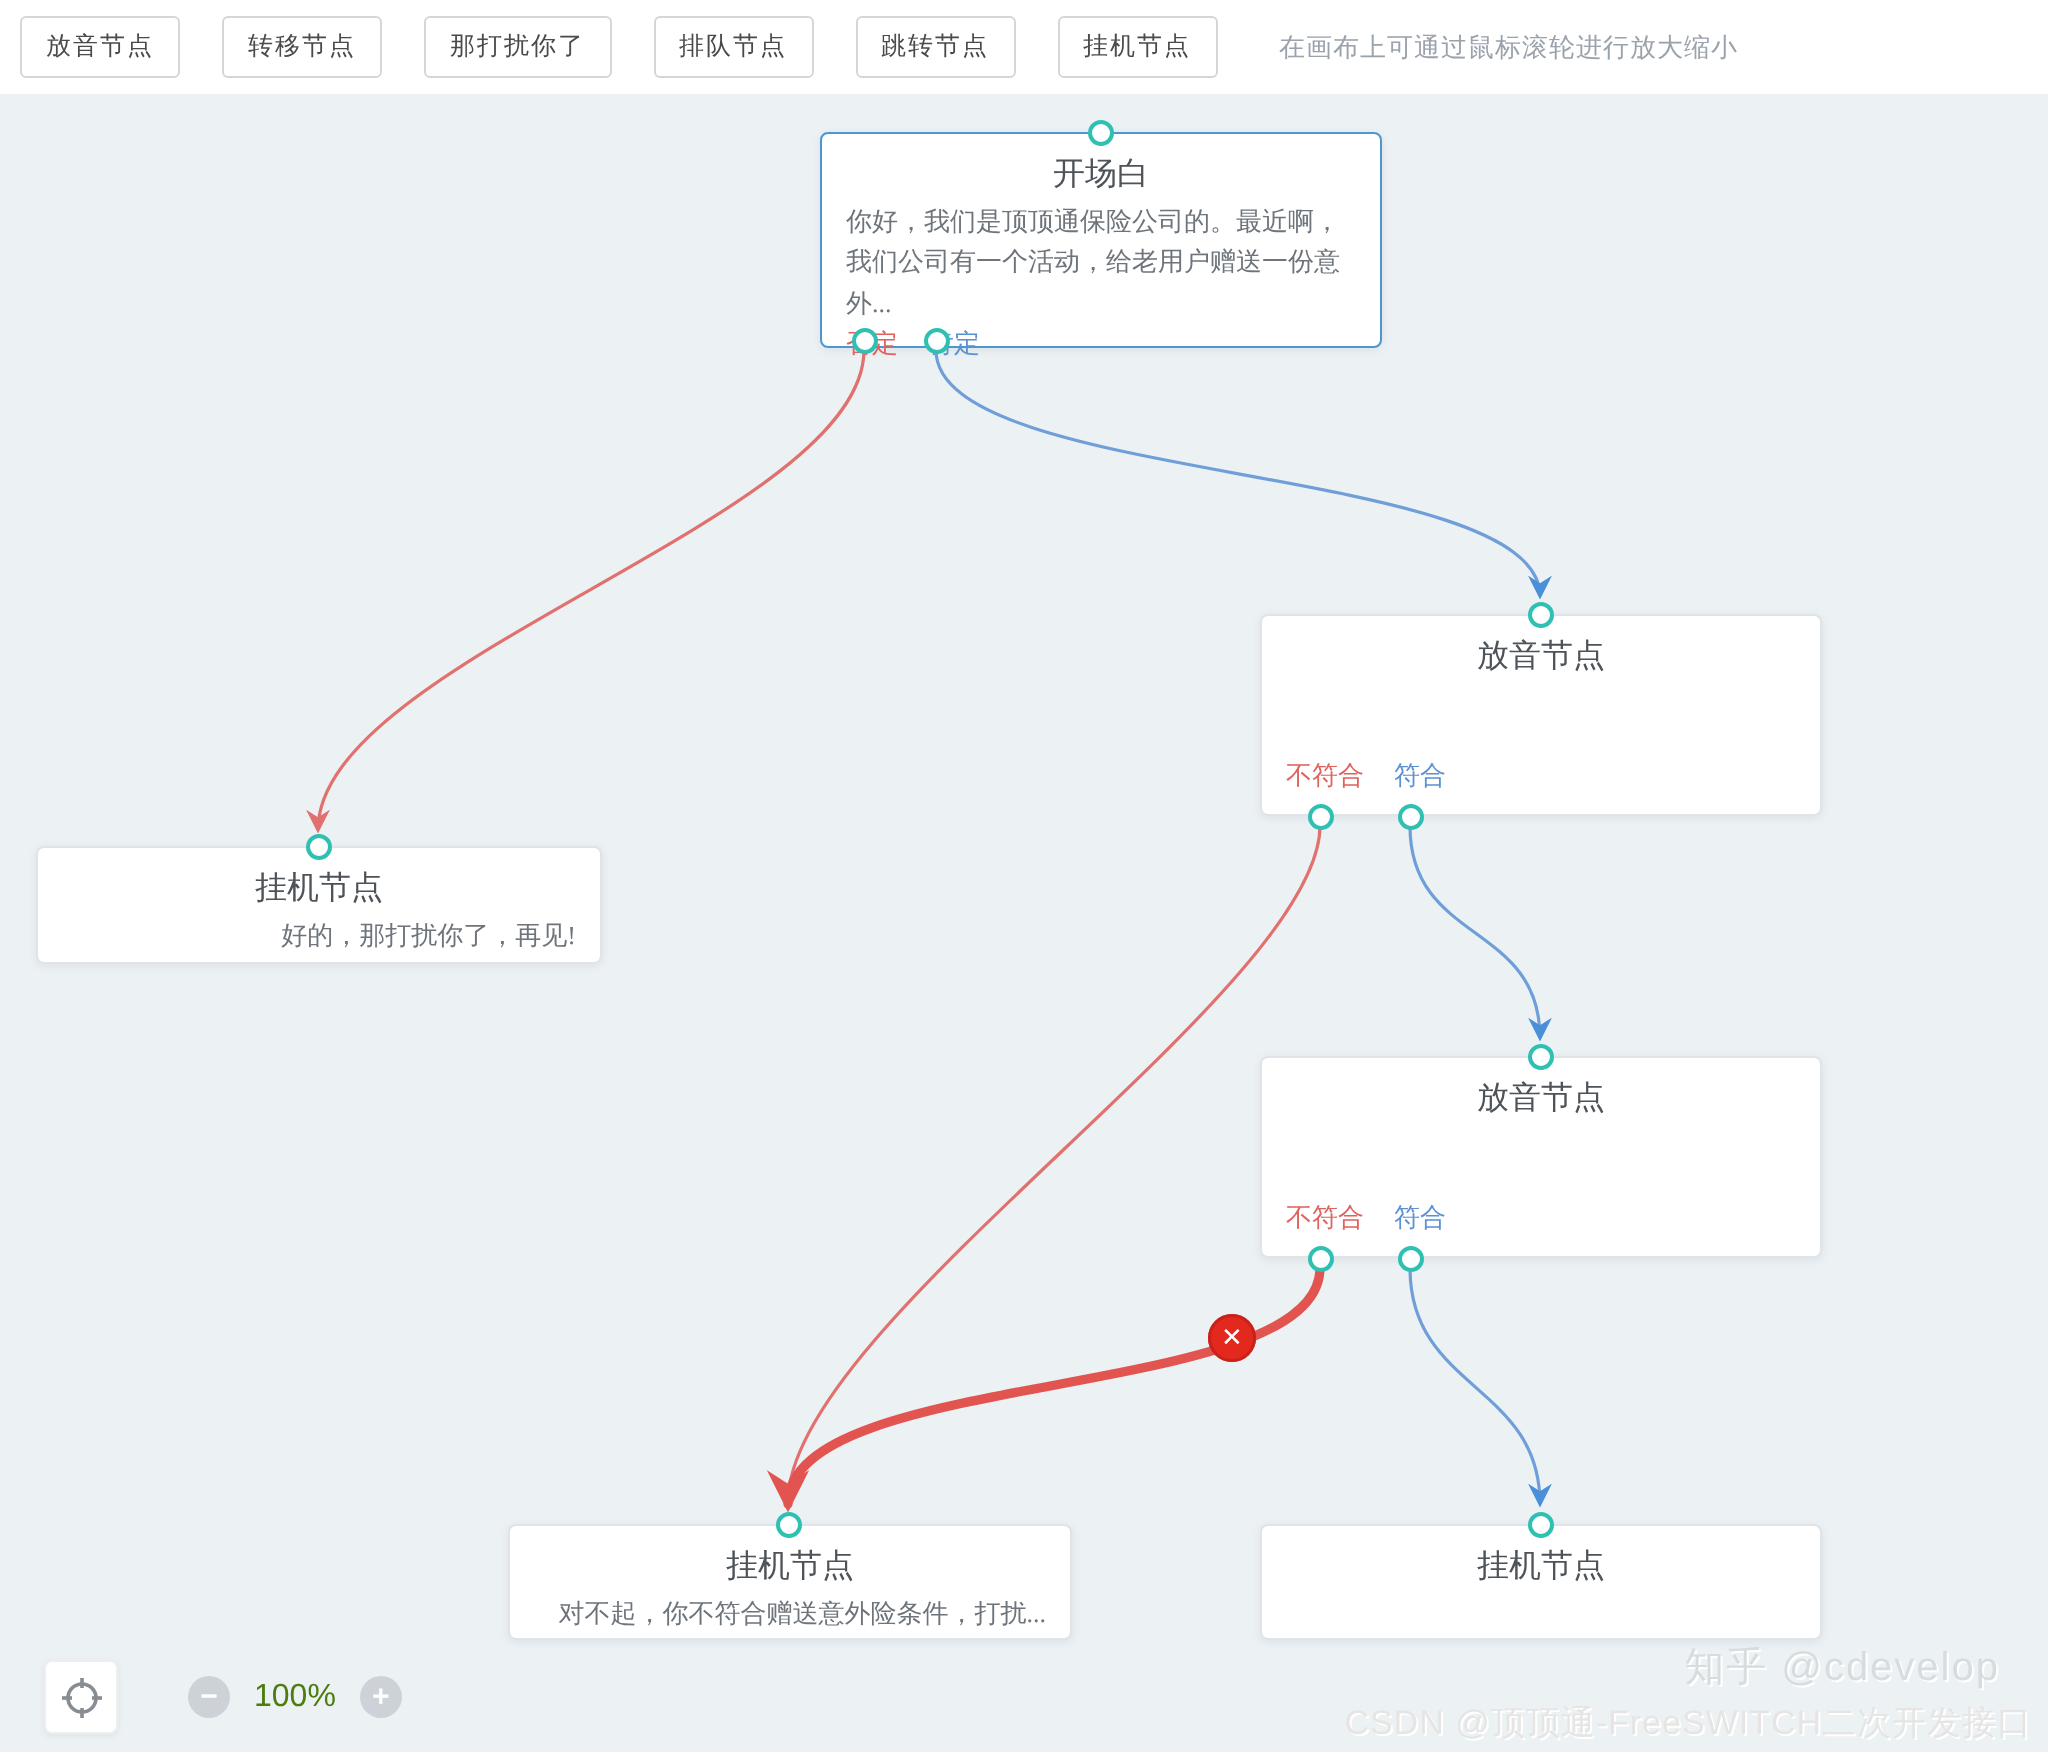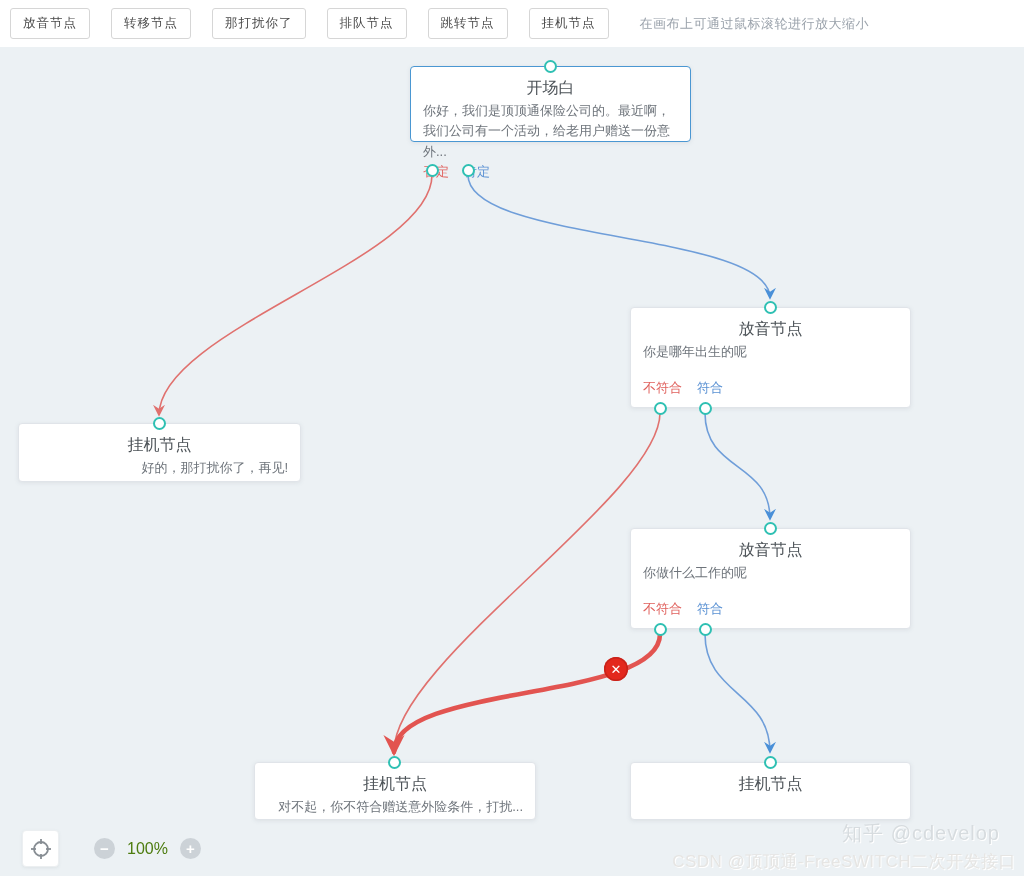--- a/index.html
+++ b/index.html
@@ -84,7 +84,7 @@
 
   <div class="edge-delete" style="left:604px; top:610px;">✕</div>
 
-  <div class="node selected" style="left:410px; top:19px; width:281px; height:76px;">
+  <div class="node selected" style="left:410px; top:19px; width:281px; height:108px;">
     <div class="node-title">开场白</div>
     <div class="node-body">你好，我们是顶顶通保险公司的。最近啊，我们公司有一个活动，给老用户赠送一份意外...</div>
     <div class="node-outputs">

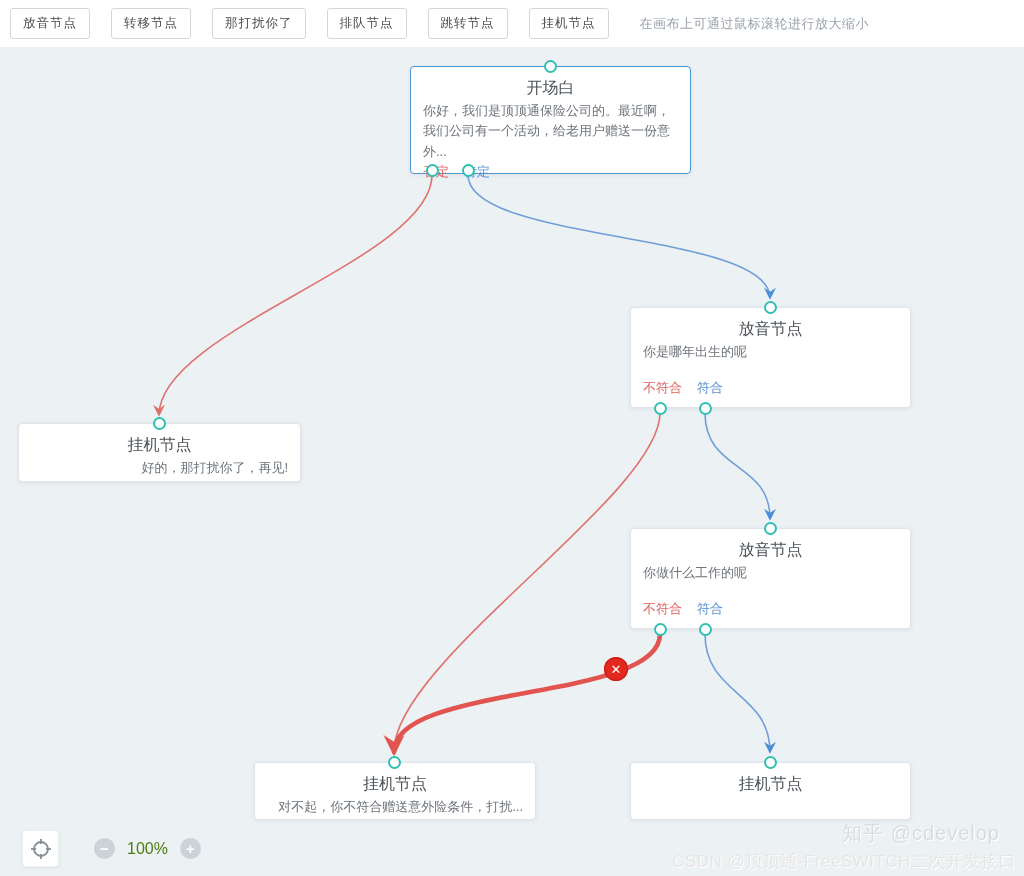--- a/index.html
+++ b/index.html
@@ -18,7 +18,7 @@
   .node { position:absolute; background:#ffffff; border:1px solid #e0e4e9; border-radius:4px; box-shadow:0 1px 4px rgba(120,130,140,.14); display:flex; flex-direction:column; padding:8px 12px 10px; }
   .node.selected { border:1px solid #4a97d2; }
   .node-title { font-size:16px; color:#4d5358; text-align:center; line-height:1.6; }
-  .node-body { font-size:13px; color:#6e747b; line-height:1.6; text-align:left; }
+  .node-body { font-size:13px; color:#6e747b; line-height:1.6; text-align:left;font-family:Liberation Serif, serif; }
   .node-body.center { text-align:right; }
   .node-outputs { margin-top:auto; display:flex; gap:15px; font-size:13px; }
   .out-neg { color:#e0625e; }

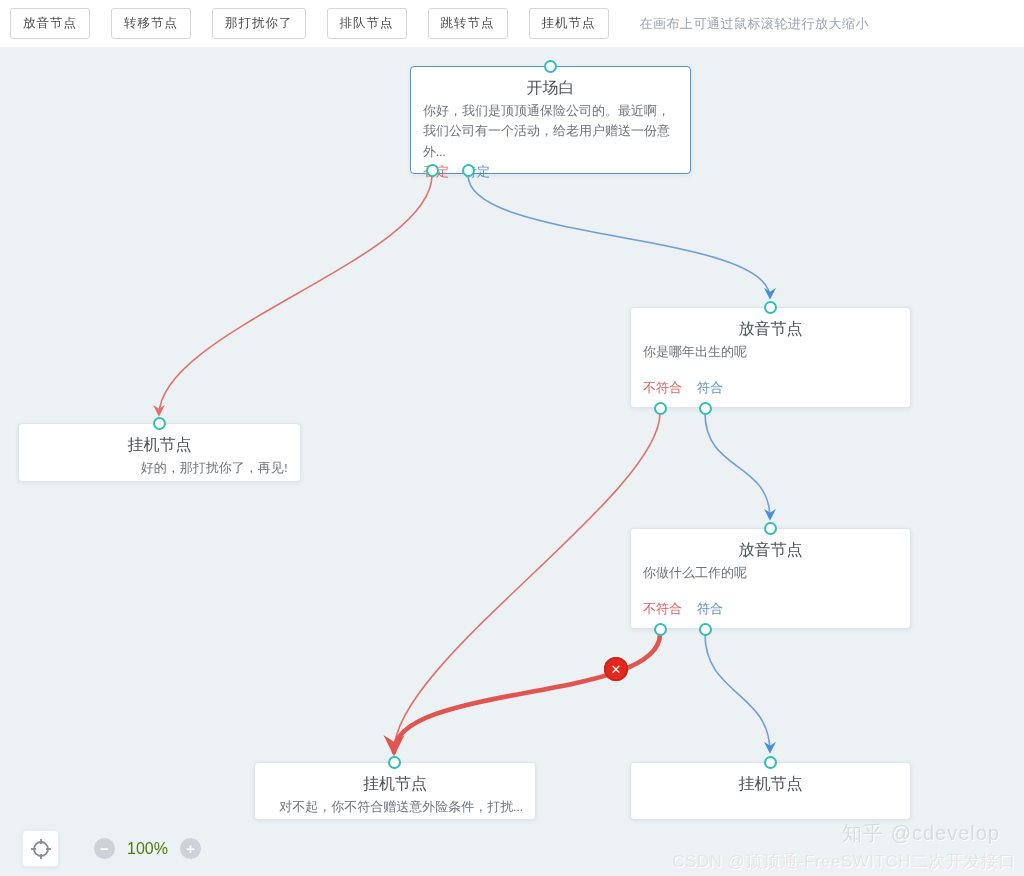--- a/index.html
+++ b/index.html
@@ -95,7 +95,6 @@
 
   <div class="node" style="left:630px; top:260px; width:281px; height:101px;">
     <div class="node-title">放音节点</div>
-    <div class="node-body">你是哪年出生的呢</div>
     <div class="node-outputs">
       <span class="out-neg">不符合</span>
       <span class="out-pos">符合</span>

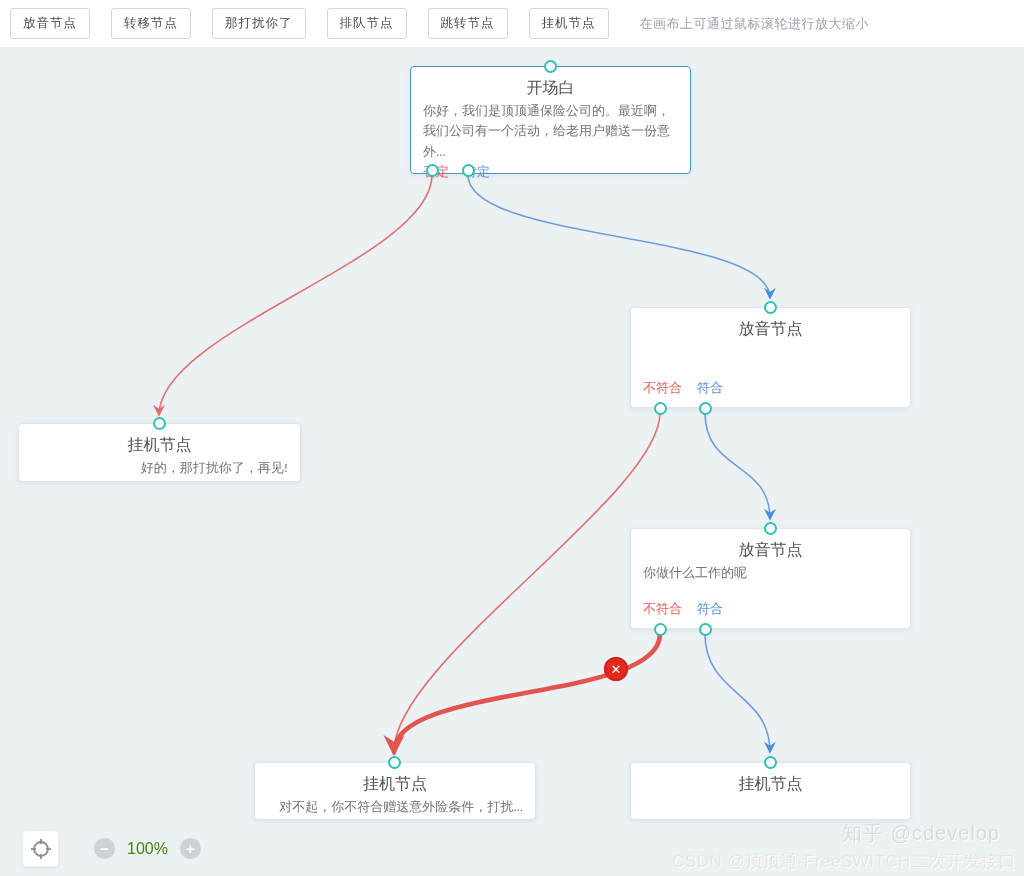--- a/index.html
+++ b/index.html
@@ -108,7 +108,6 @@
 
   <div class="node" style="left:630px; top:481px; width:281px; height:101px;">
     <div class="node-title">放音节点</div>
-    <div class="node-body">你做什么工作的呢</div>
     <div class="node-outputs">
       <span class="out-neg">不符合</span>
       <span class="out-pos">符合</span>

